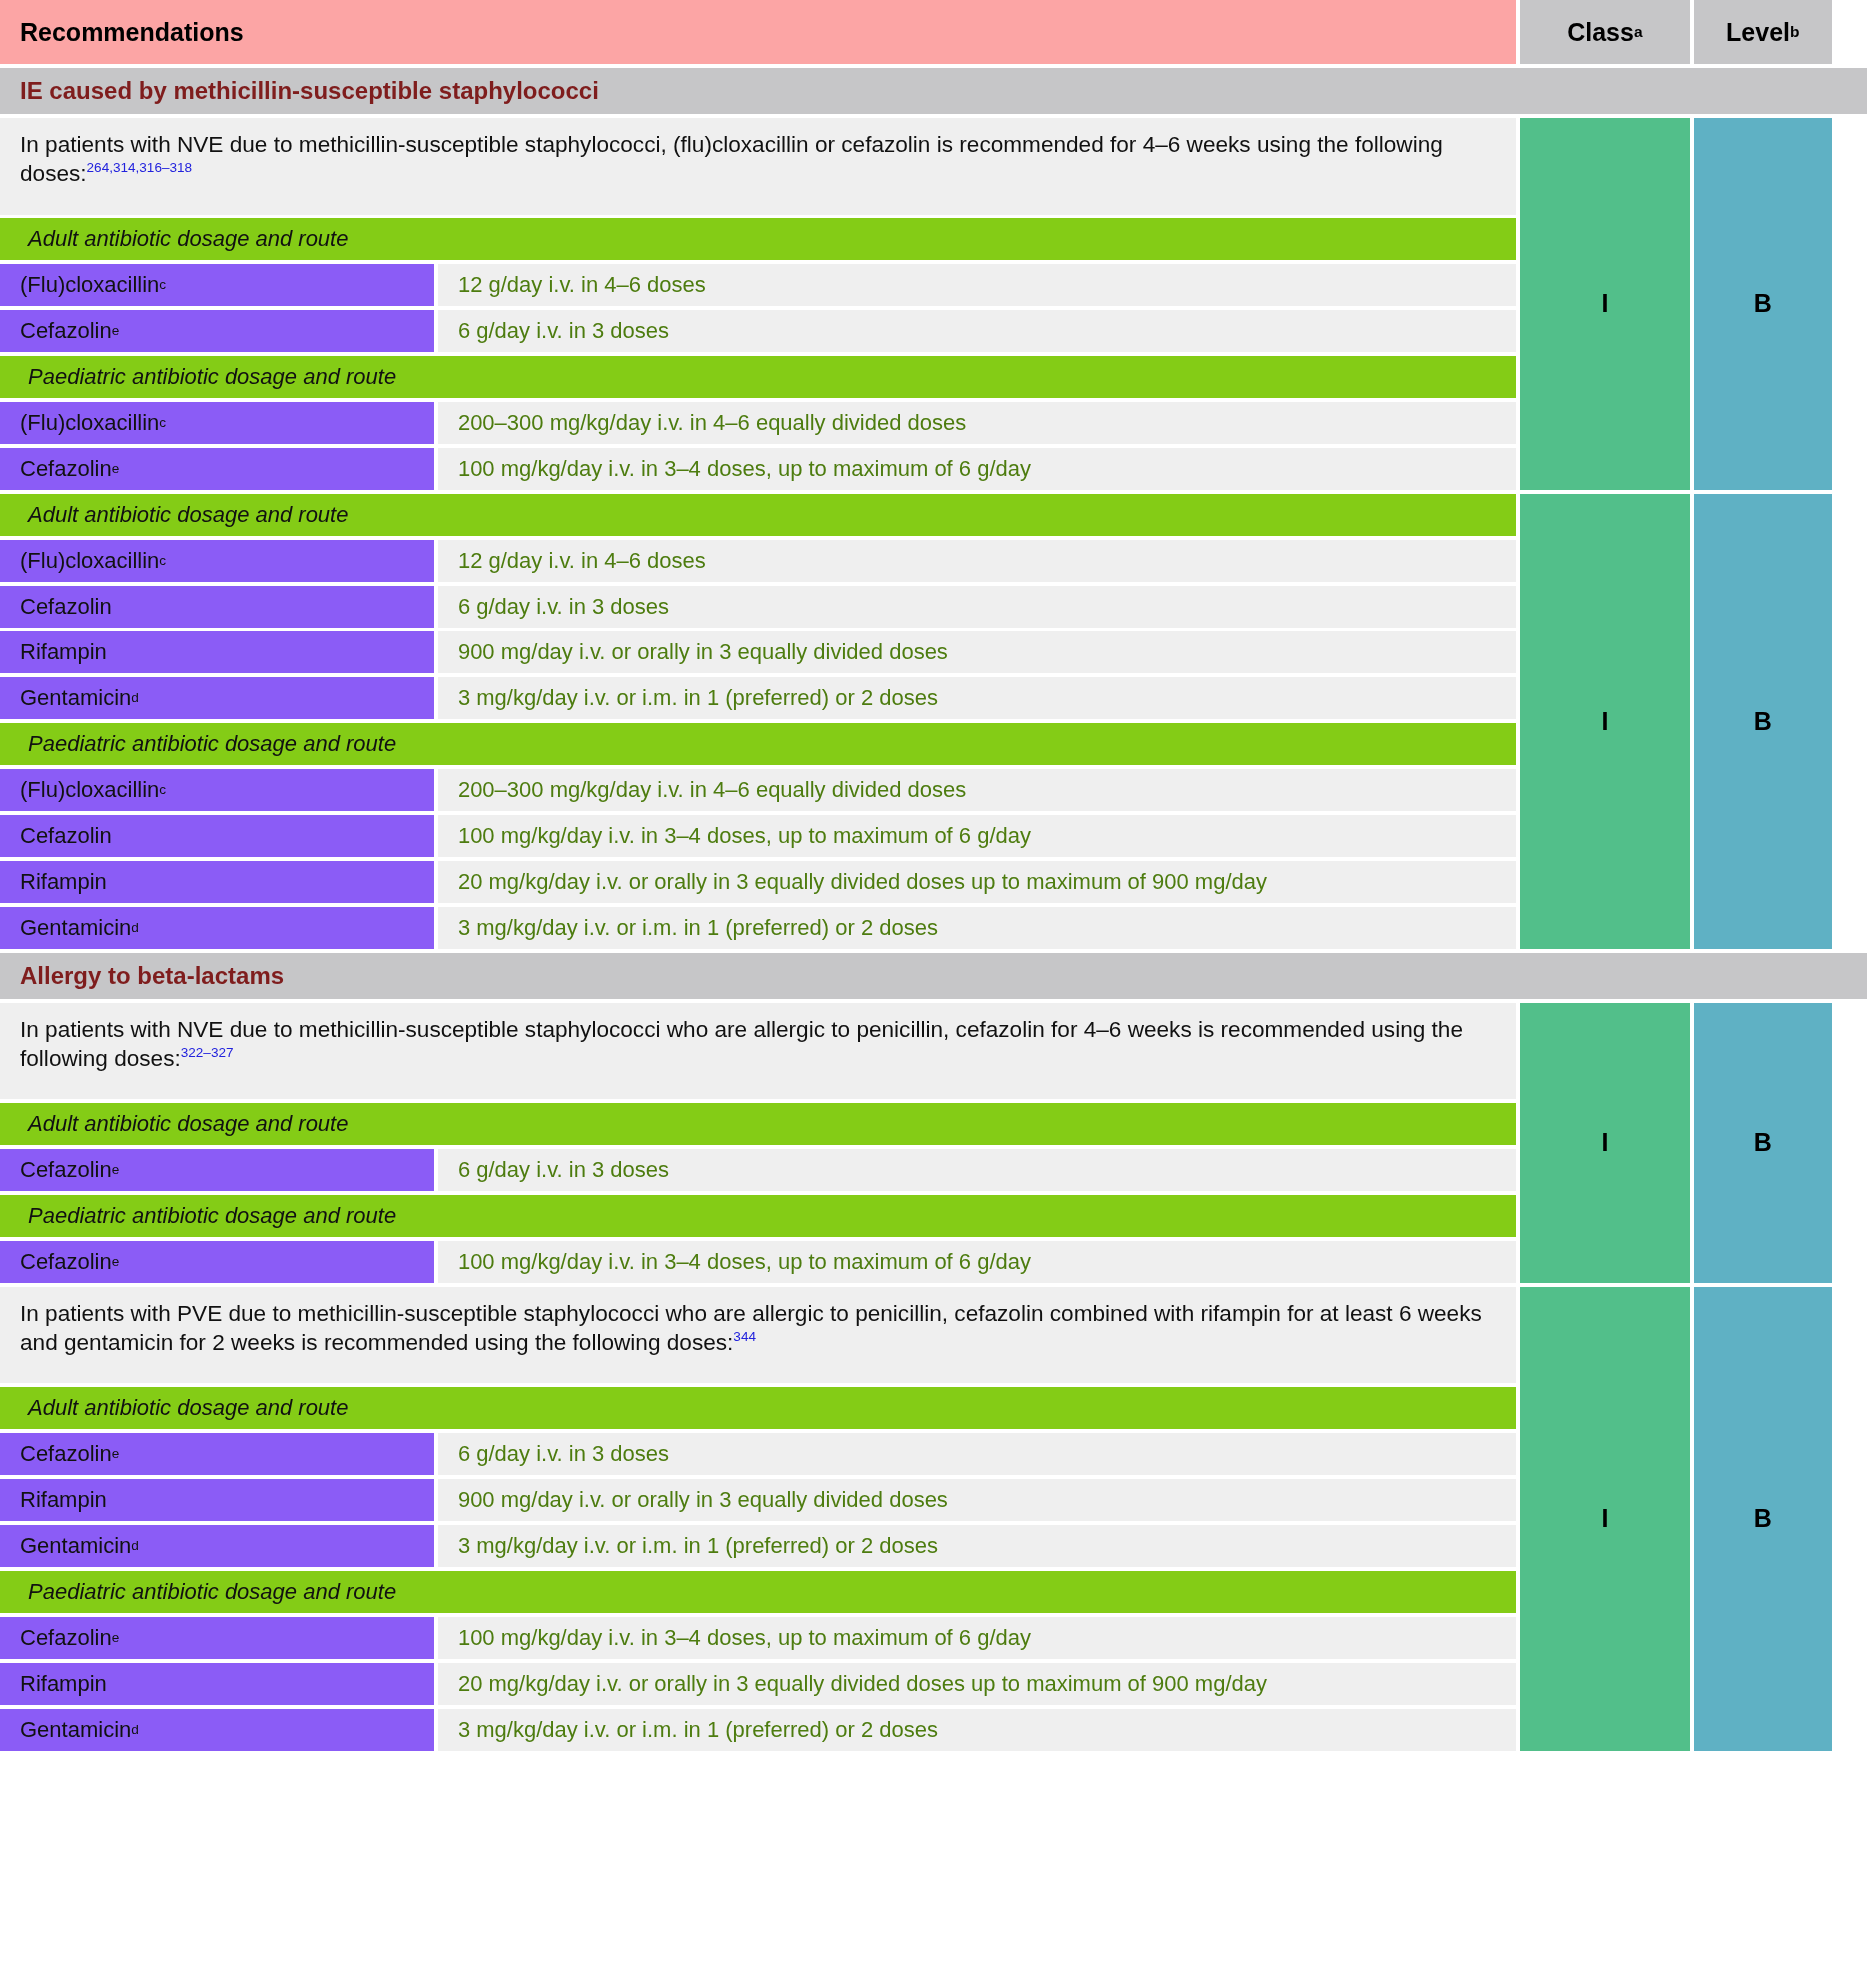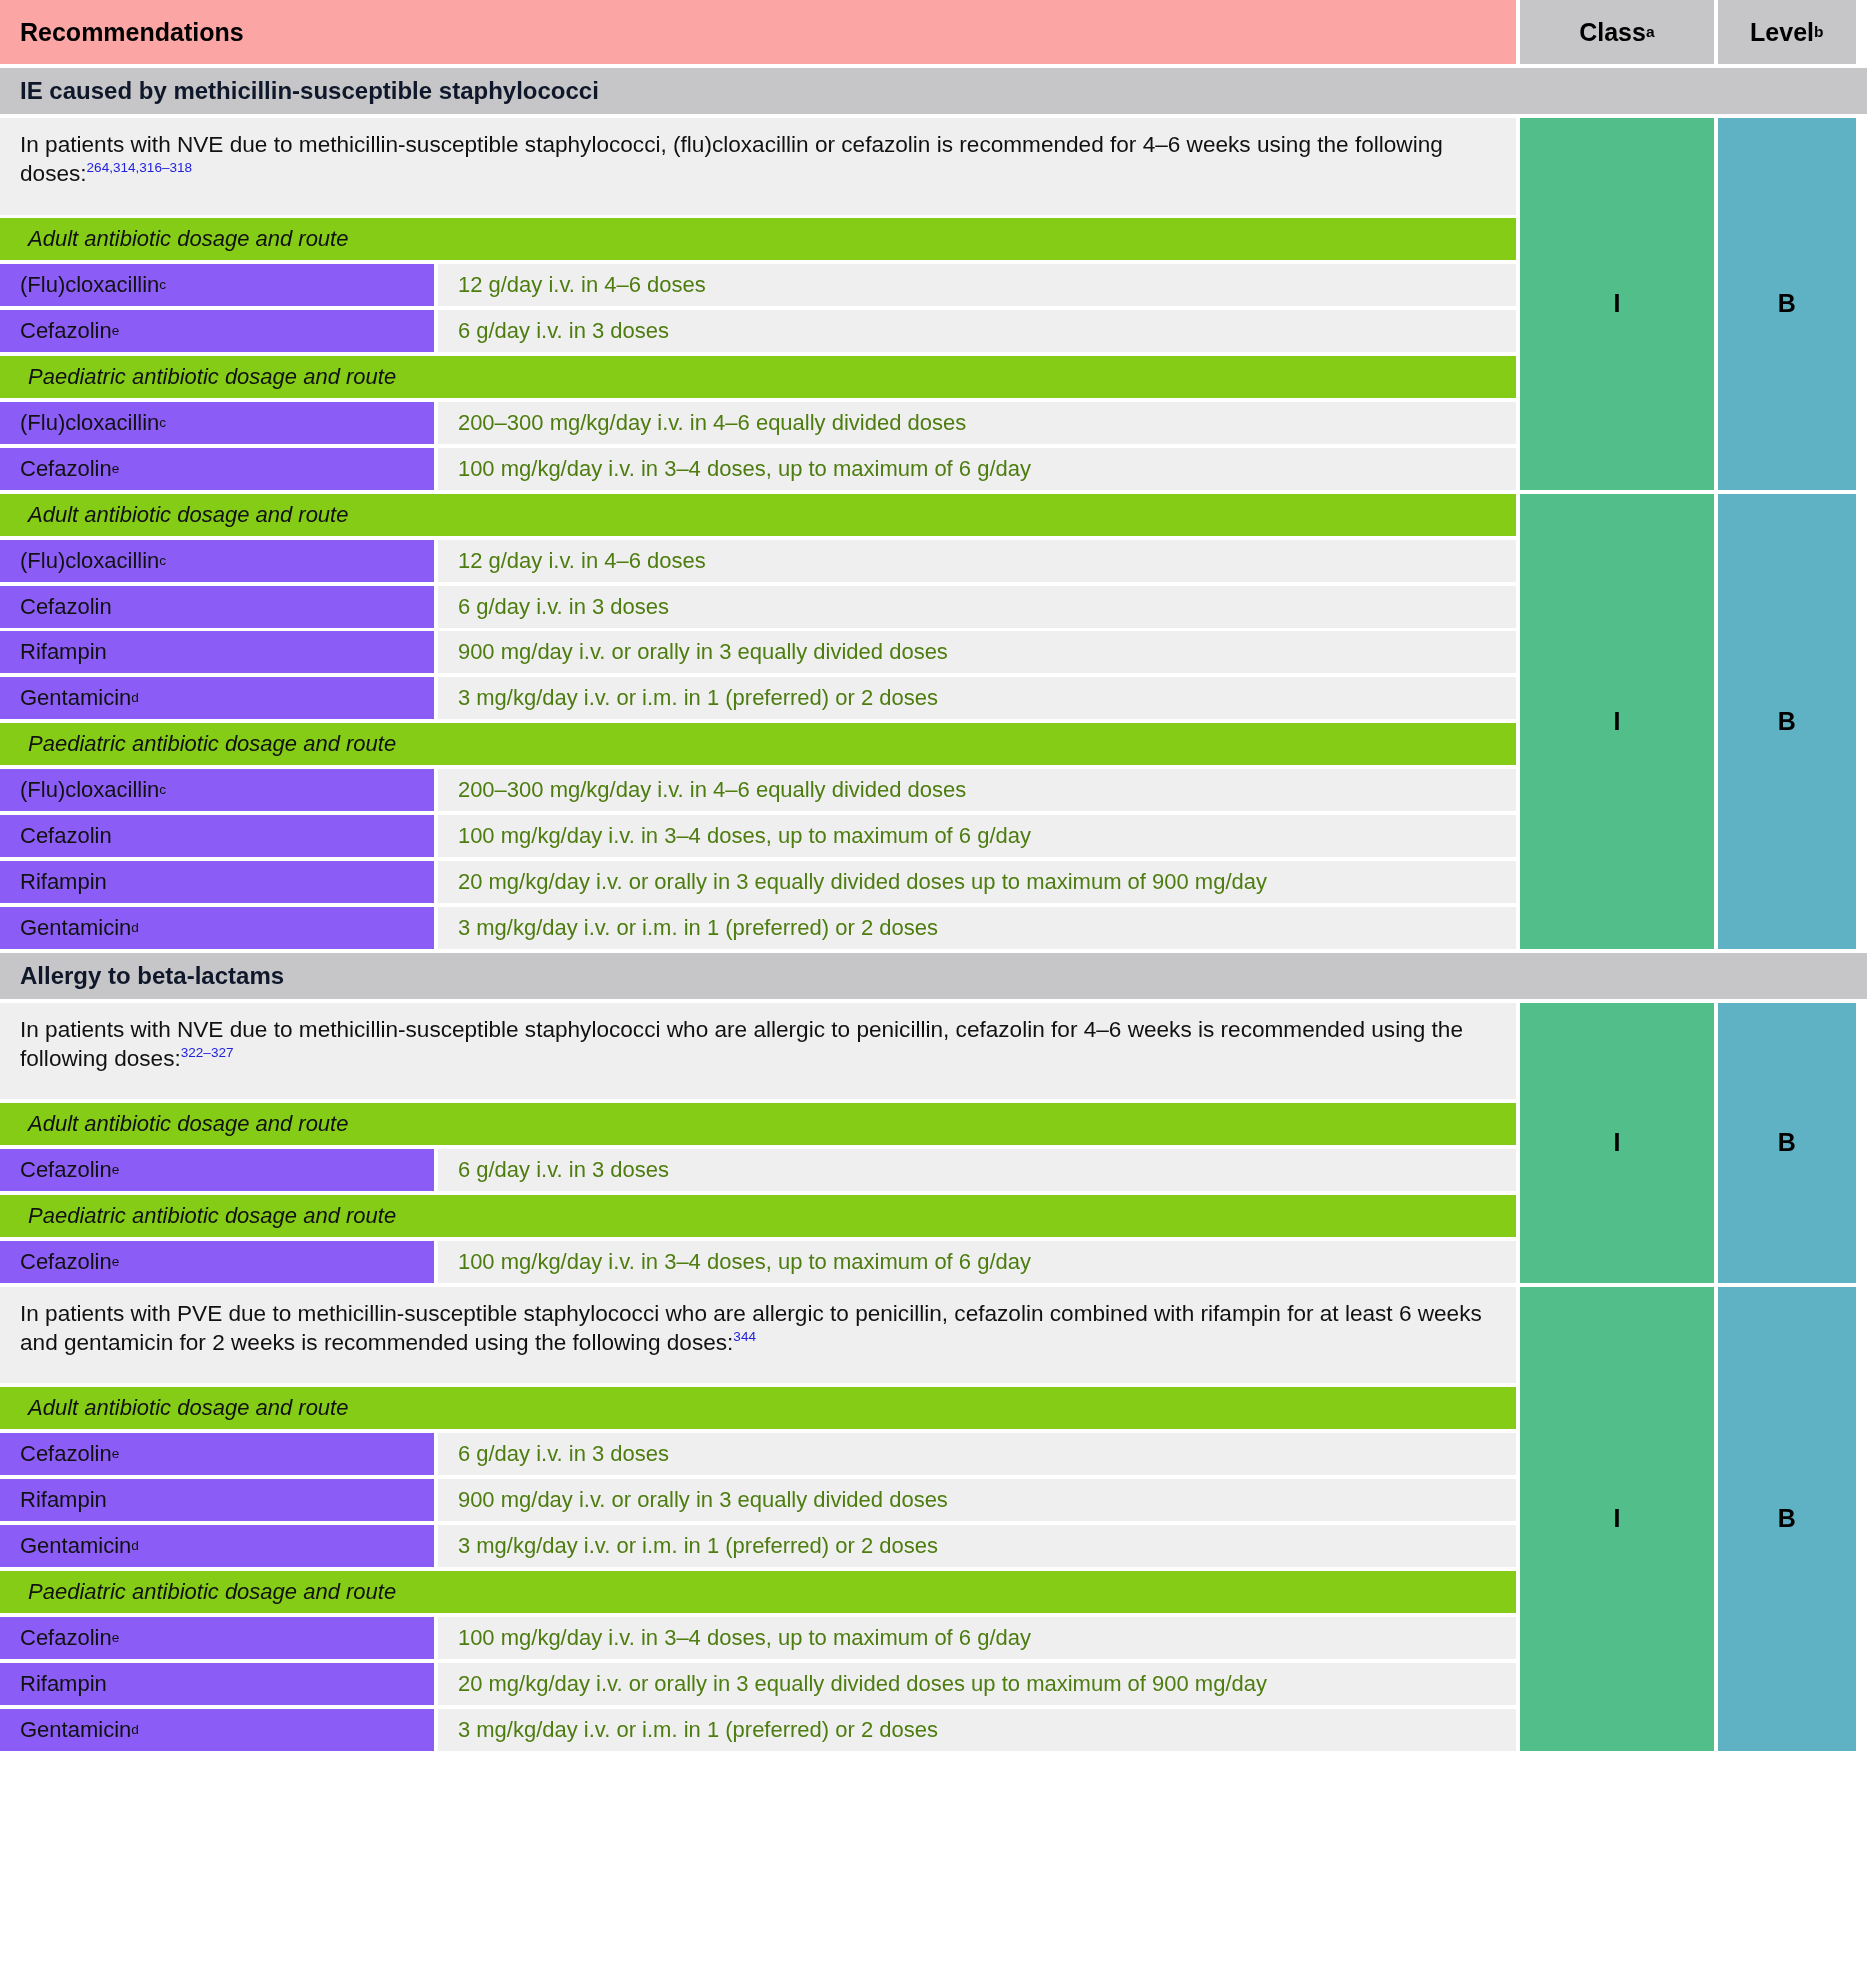--- a/index.html
+++ b/index.html
@@ -21,7 +21,7 @@
 
   
   .rec-col   { width: 1516px; display: flex; flex-direction: column; gap: 3.9px; }
-  .class-col { width: 194px; }
+  .class-col { width: 170px; }
   .level-col { width: 138px; }
 
   

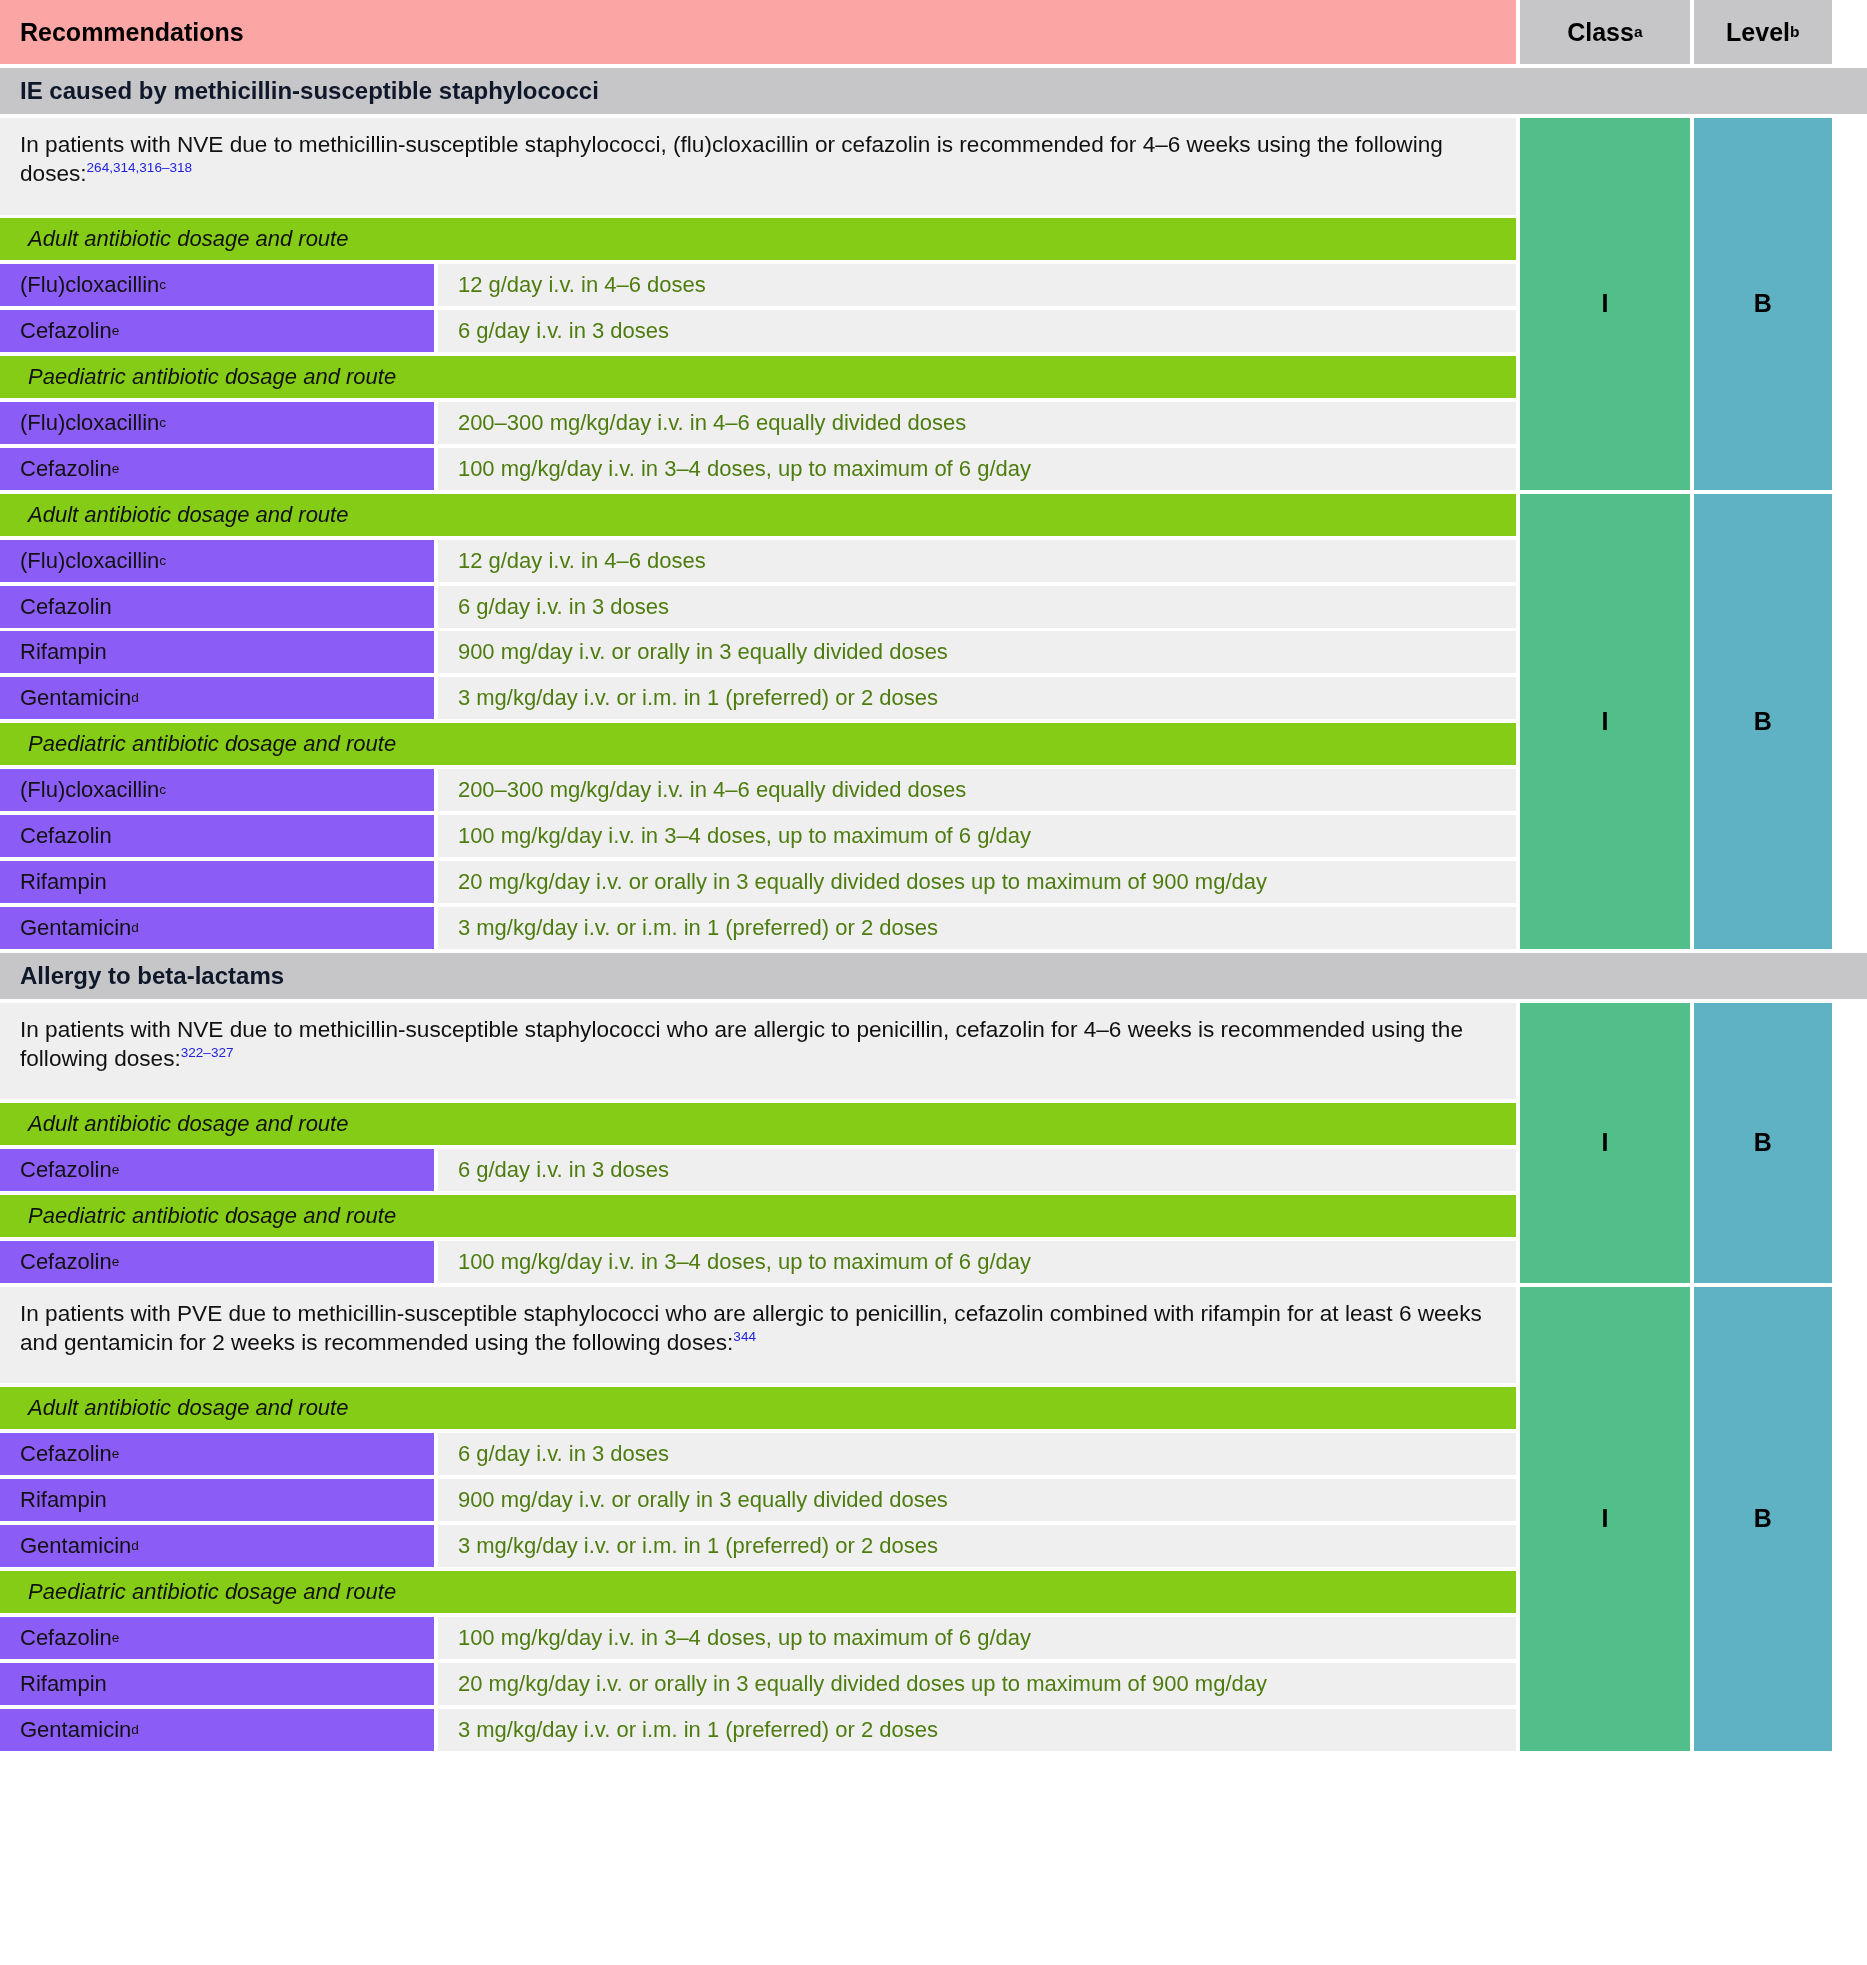--- a/index.html
+++ b/index.html
@@ -56,7 +56,7 @@
     padding: 0 20px;
     font-size: 24px;
     font-weight: bold;
-    color: #0f172a;
+    color: #7f1d1d;
     width: 100%;
     text-align: right;
   }

